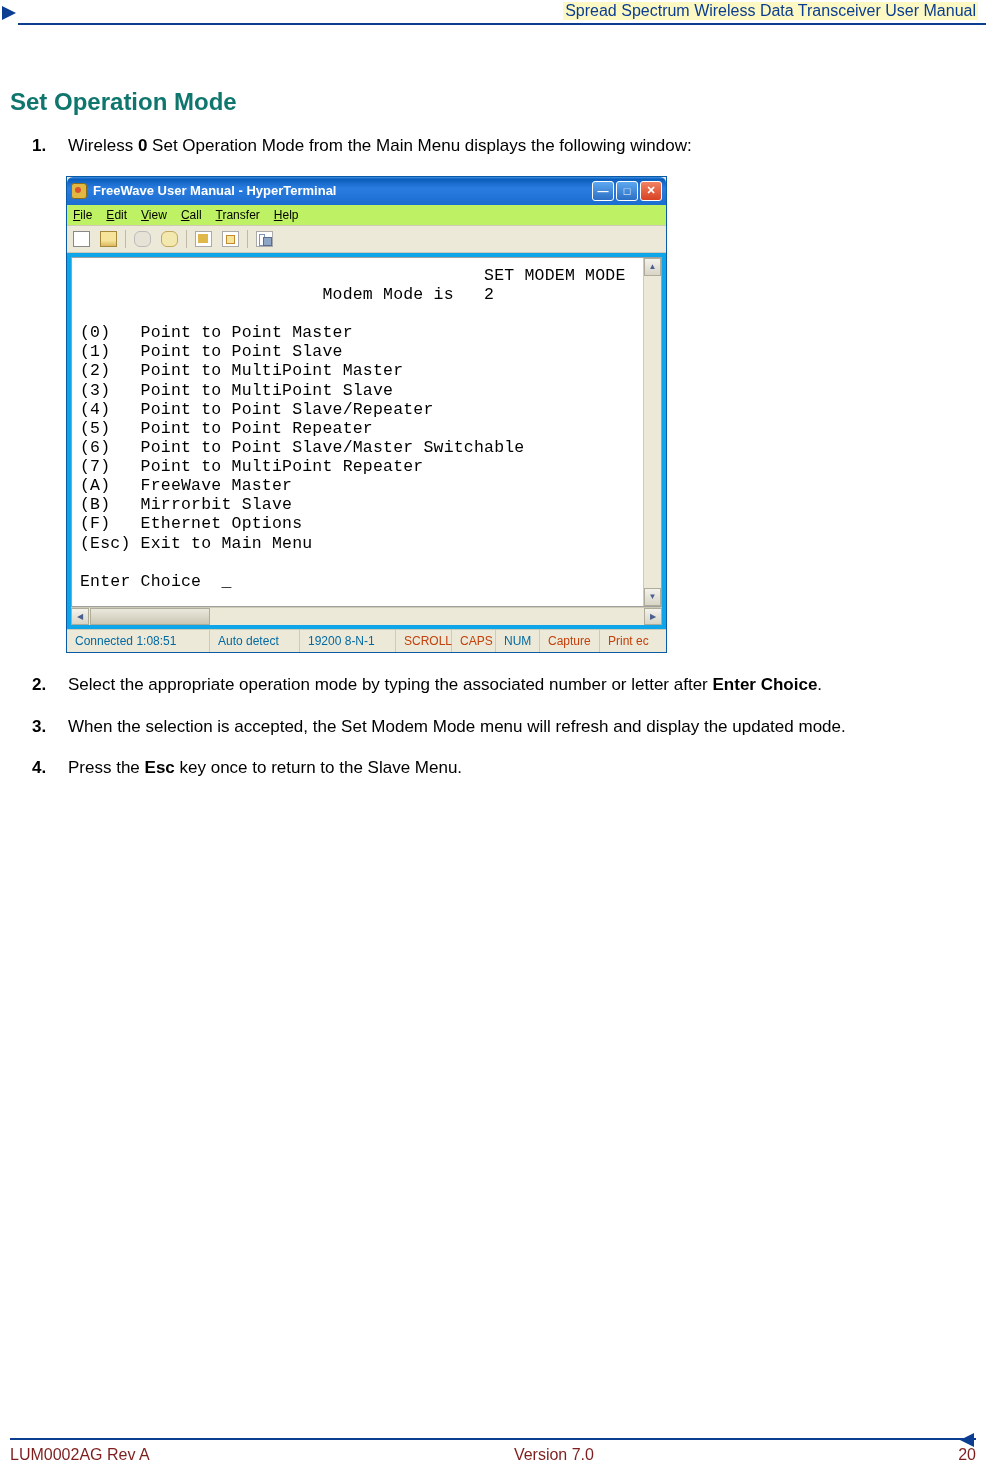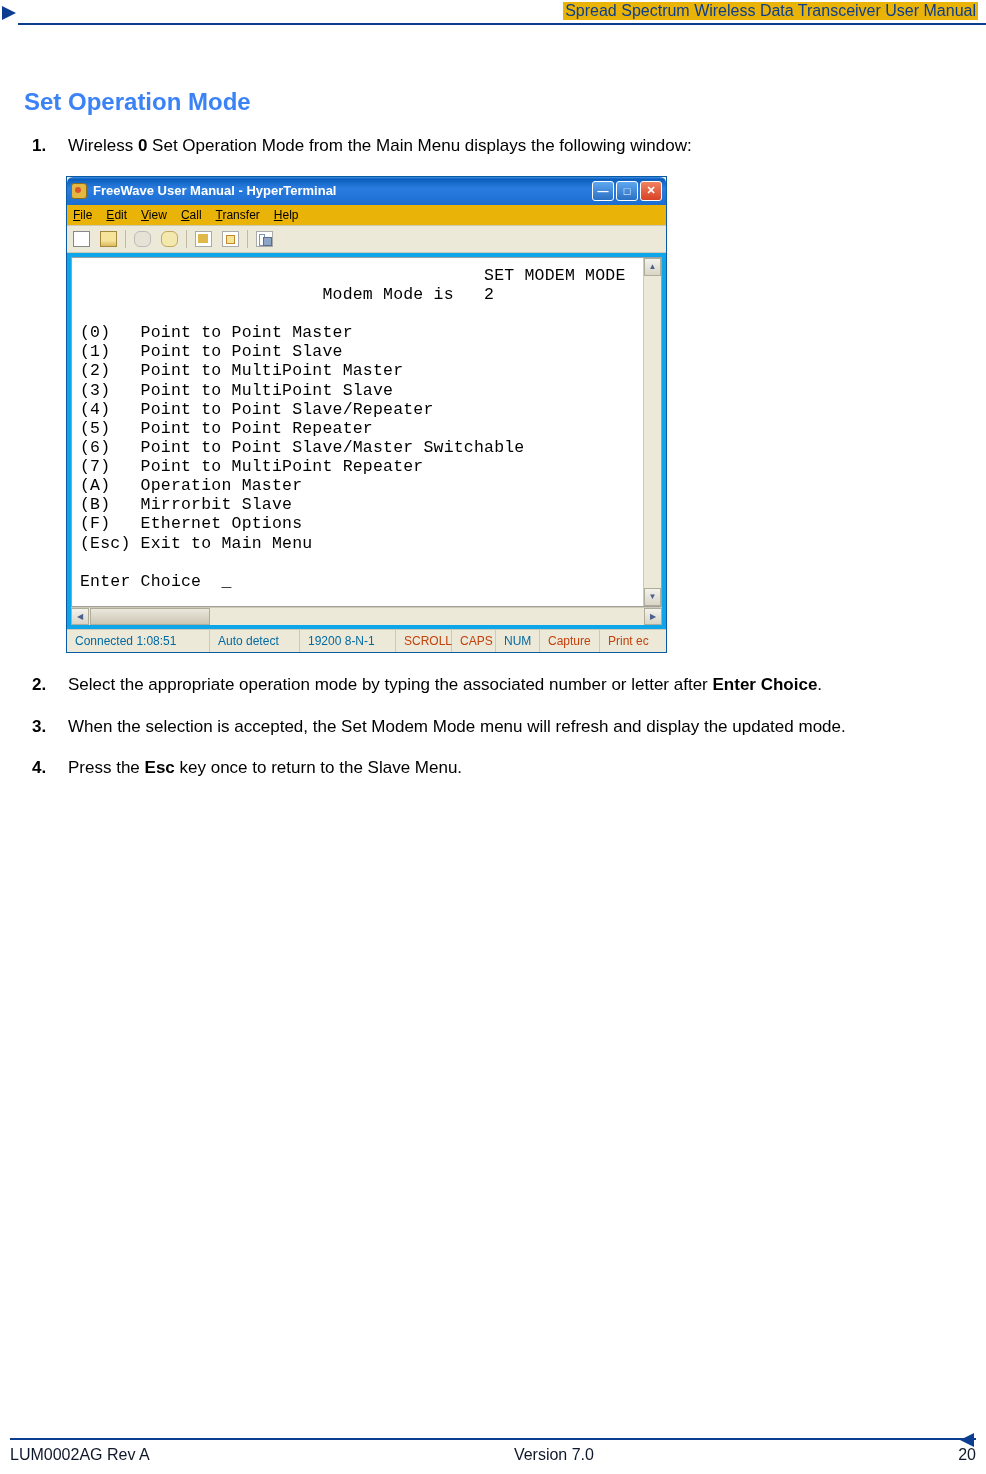--- a/index.html
+++ b/index.html
@@ -39,7 +39,7 @@
       top: 2px;
       font-size: 16px;
       color: #0b3d91;
-      background: #eab308;
+      background: #fef9c3;
       padding: 0 2px;
     }
     .content {

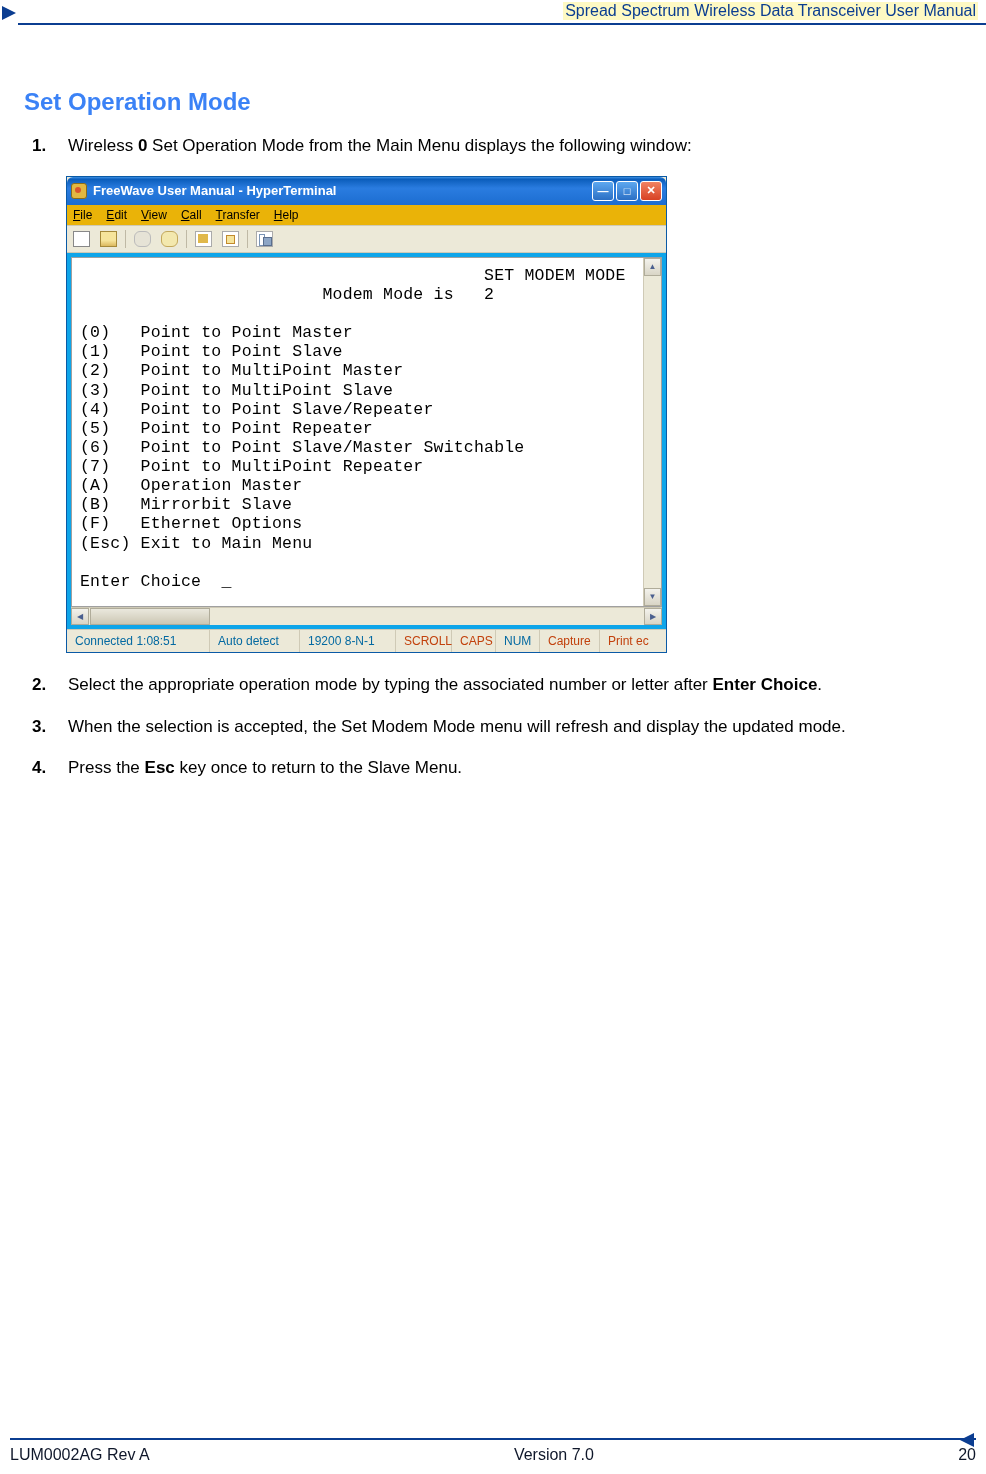--- a/index.html
+++ b/index.html
@@ -46,11 +46,10 @@
       padding: 60px 10px 0 10px;
     }
     h2 {
-      color: #3b82f6;
+      color: #0f766e;
       font-size: 24px;
       font-weight: bold;
       margin-bottom: 18px;
-      margin-left: 14px;
     }
     ol { list-style: none; }
     ol li {

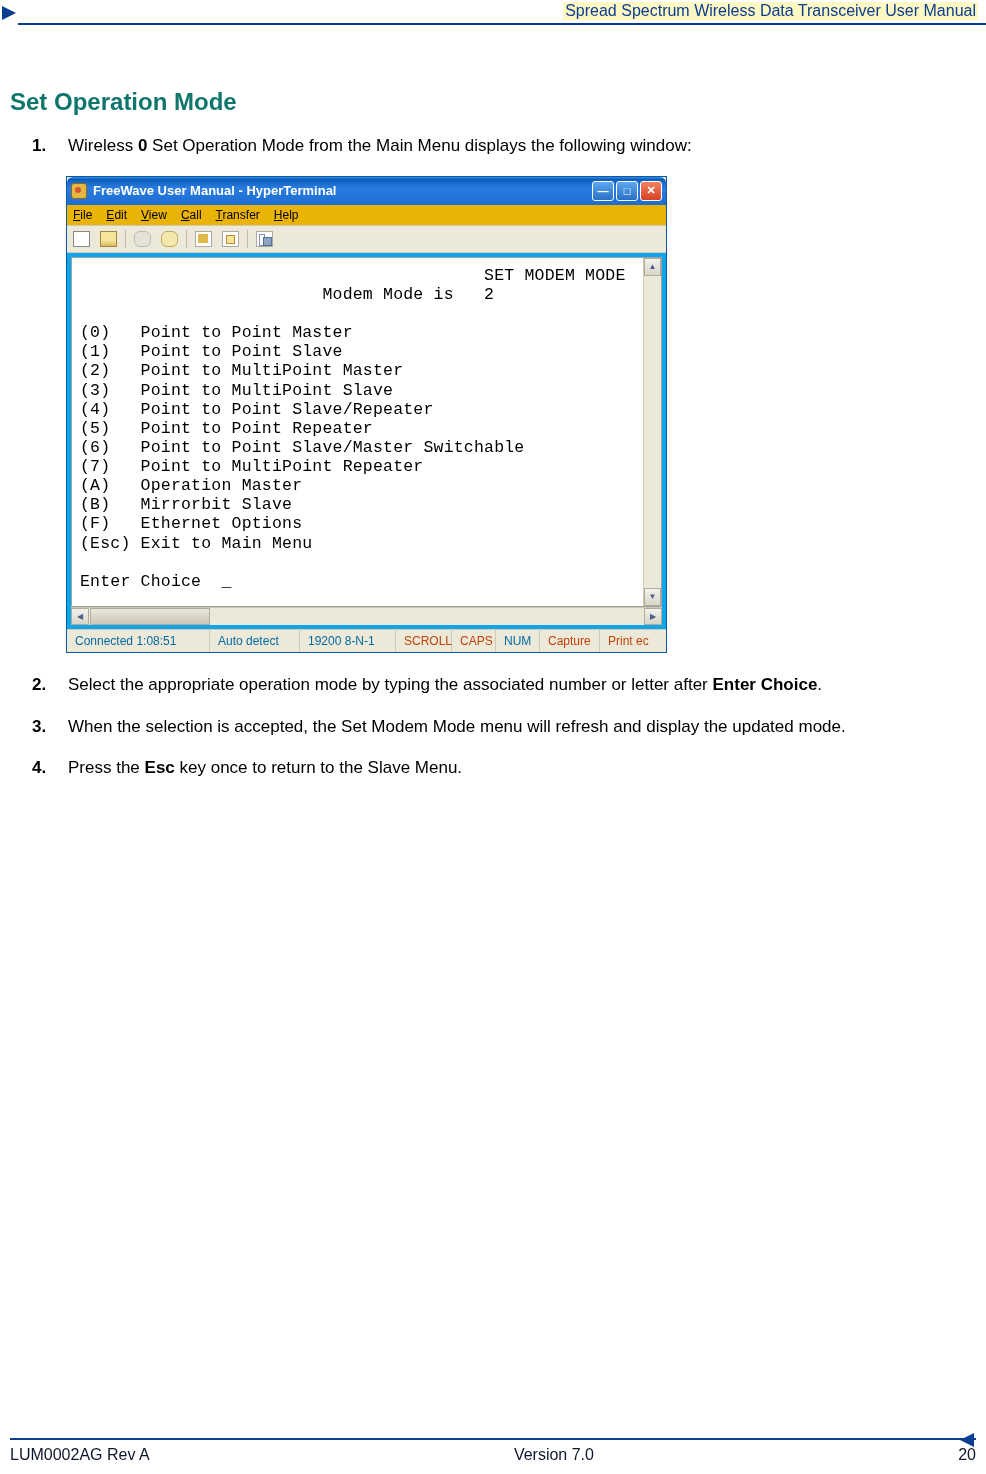--- a/index.html
+++ b/index.html
@@ -118,7 +118,7 @@
       background: linear-gradient(to bottom, #f08262, #d84224);
     }
     .menubar {
-      background: #eab308;
+      background: #bef264;
       padding: 3px 6px;
       font-size: 12px;
       display: flex;

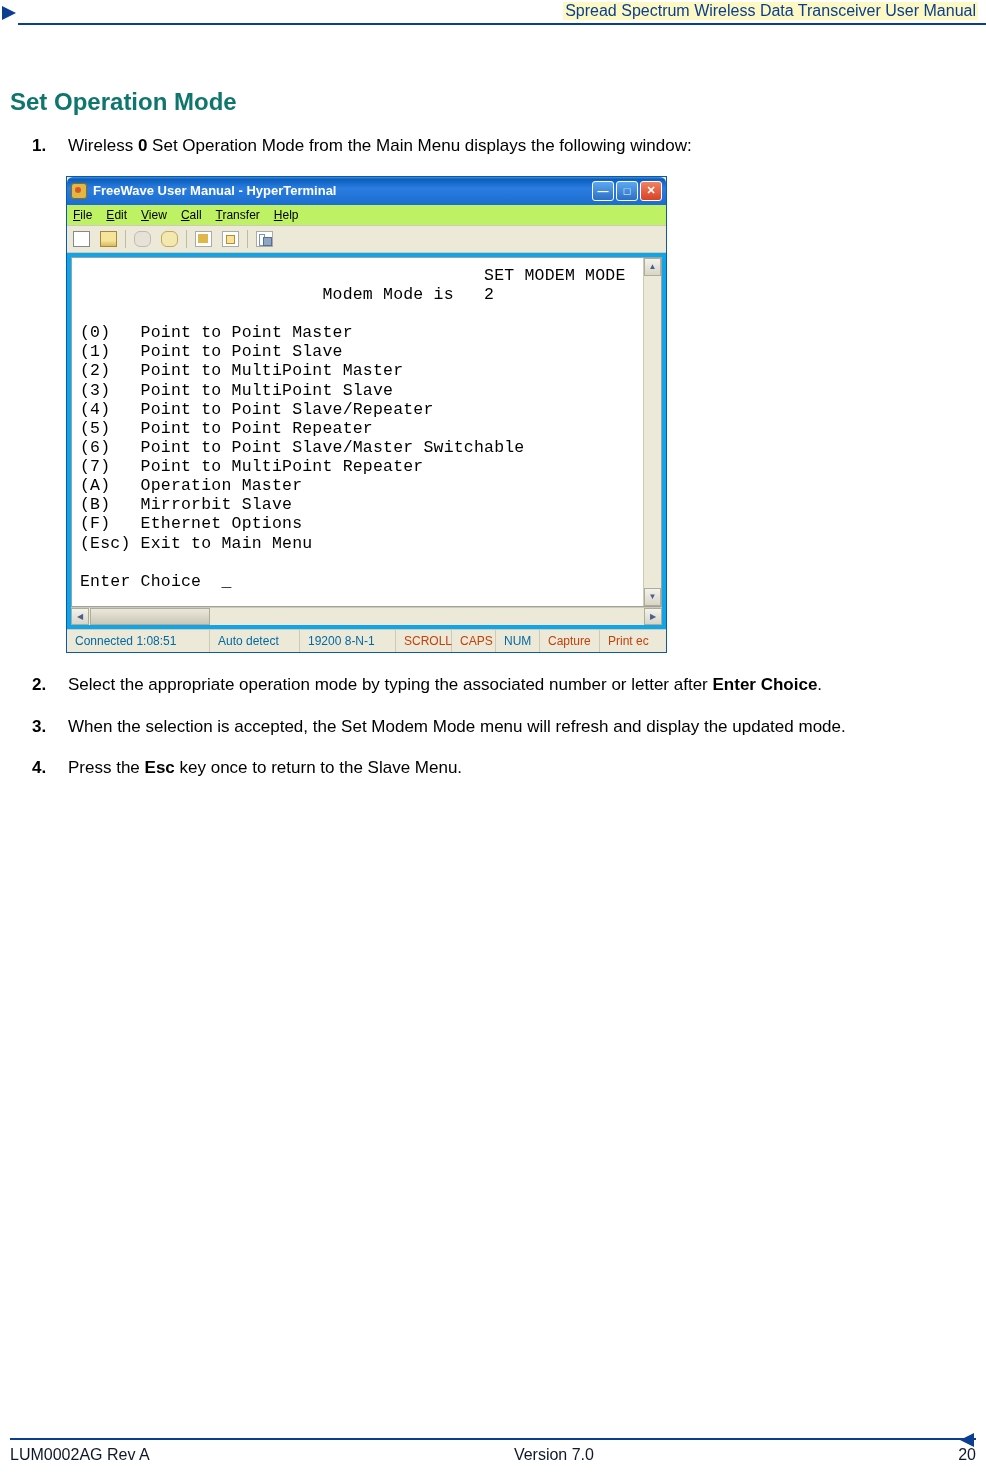--- a/index.html
+++ b/index.html
@@ -372,7 +372,7 @@
 <span>(5)   Point to Point Repeater</span>
 <span>(6)   Point to Point Slave/Master Switchable</span>
 <span>(7)   Point to MultiPoint Repeater</span>
-<span>(A)   Operation Master</span>
+<span>(A)   FreeWave Master</span>
 <span>(B)   Mirrorbit Slave</span>
 <span>(F)   Ethernet Options</span>
 <span>(Esc) Exit to Main Menu</span>

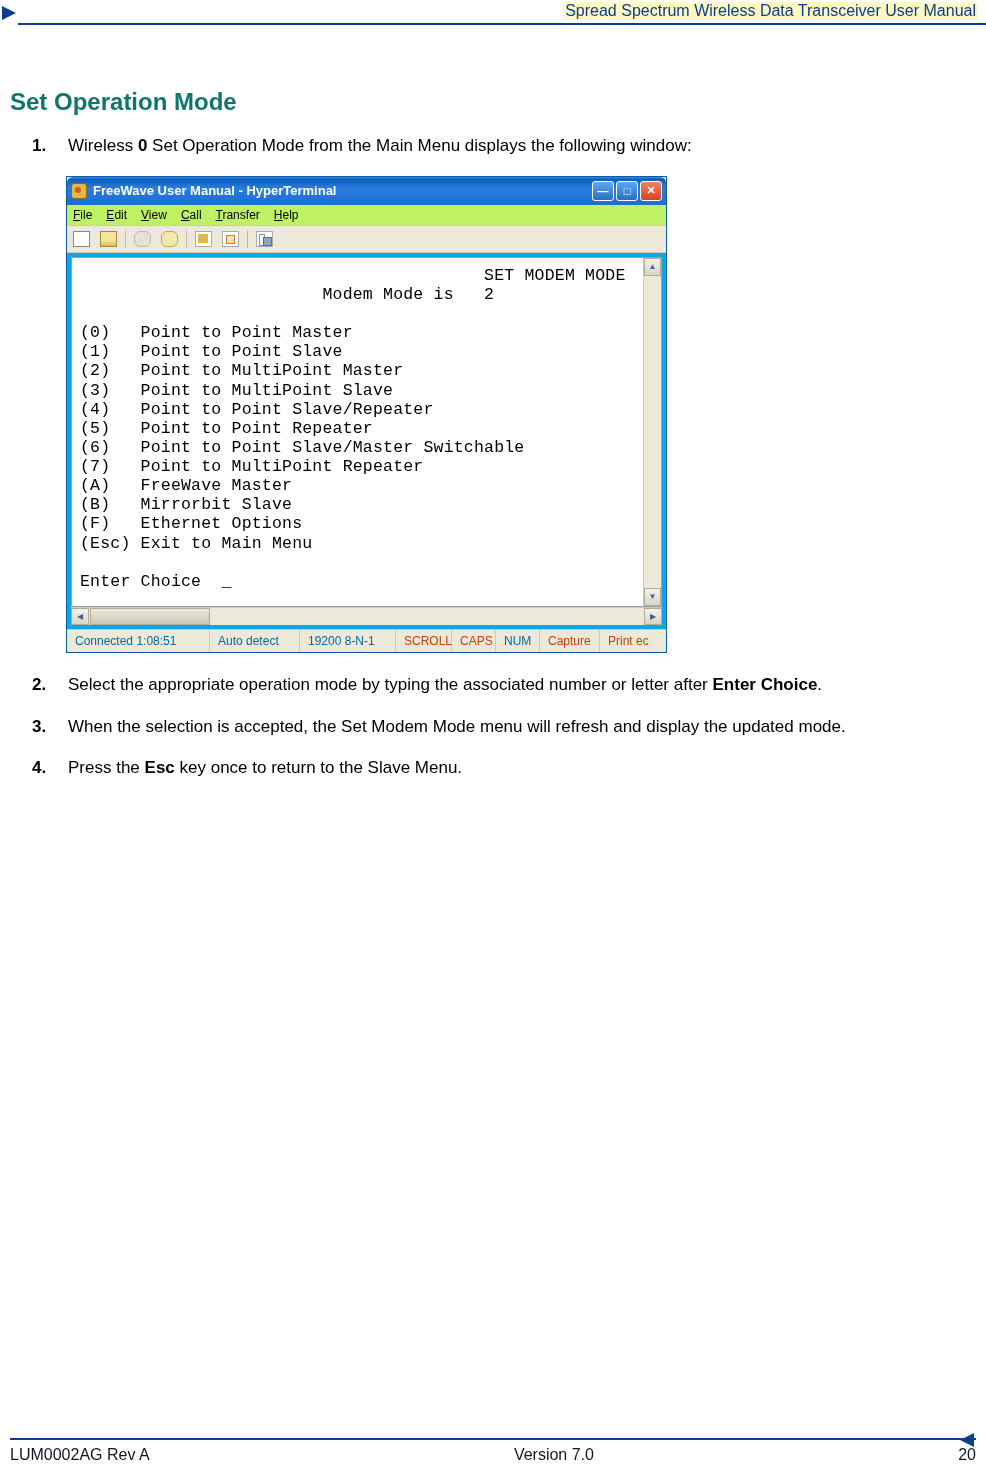--- a/index.html
+++ b/index.html
@@ -305,7 +305,7 @@
     .footer-row {
       display: flex;
       justify-content: space-between;
-      color: #0f172a;
+      color: #7f1d1d;
       font-size: 16px;
     }
   </style>

